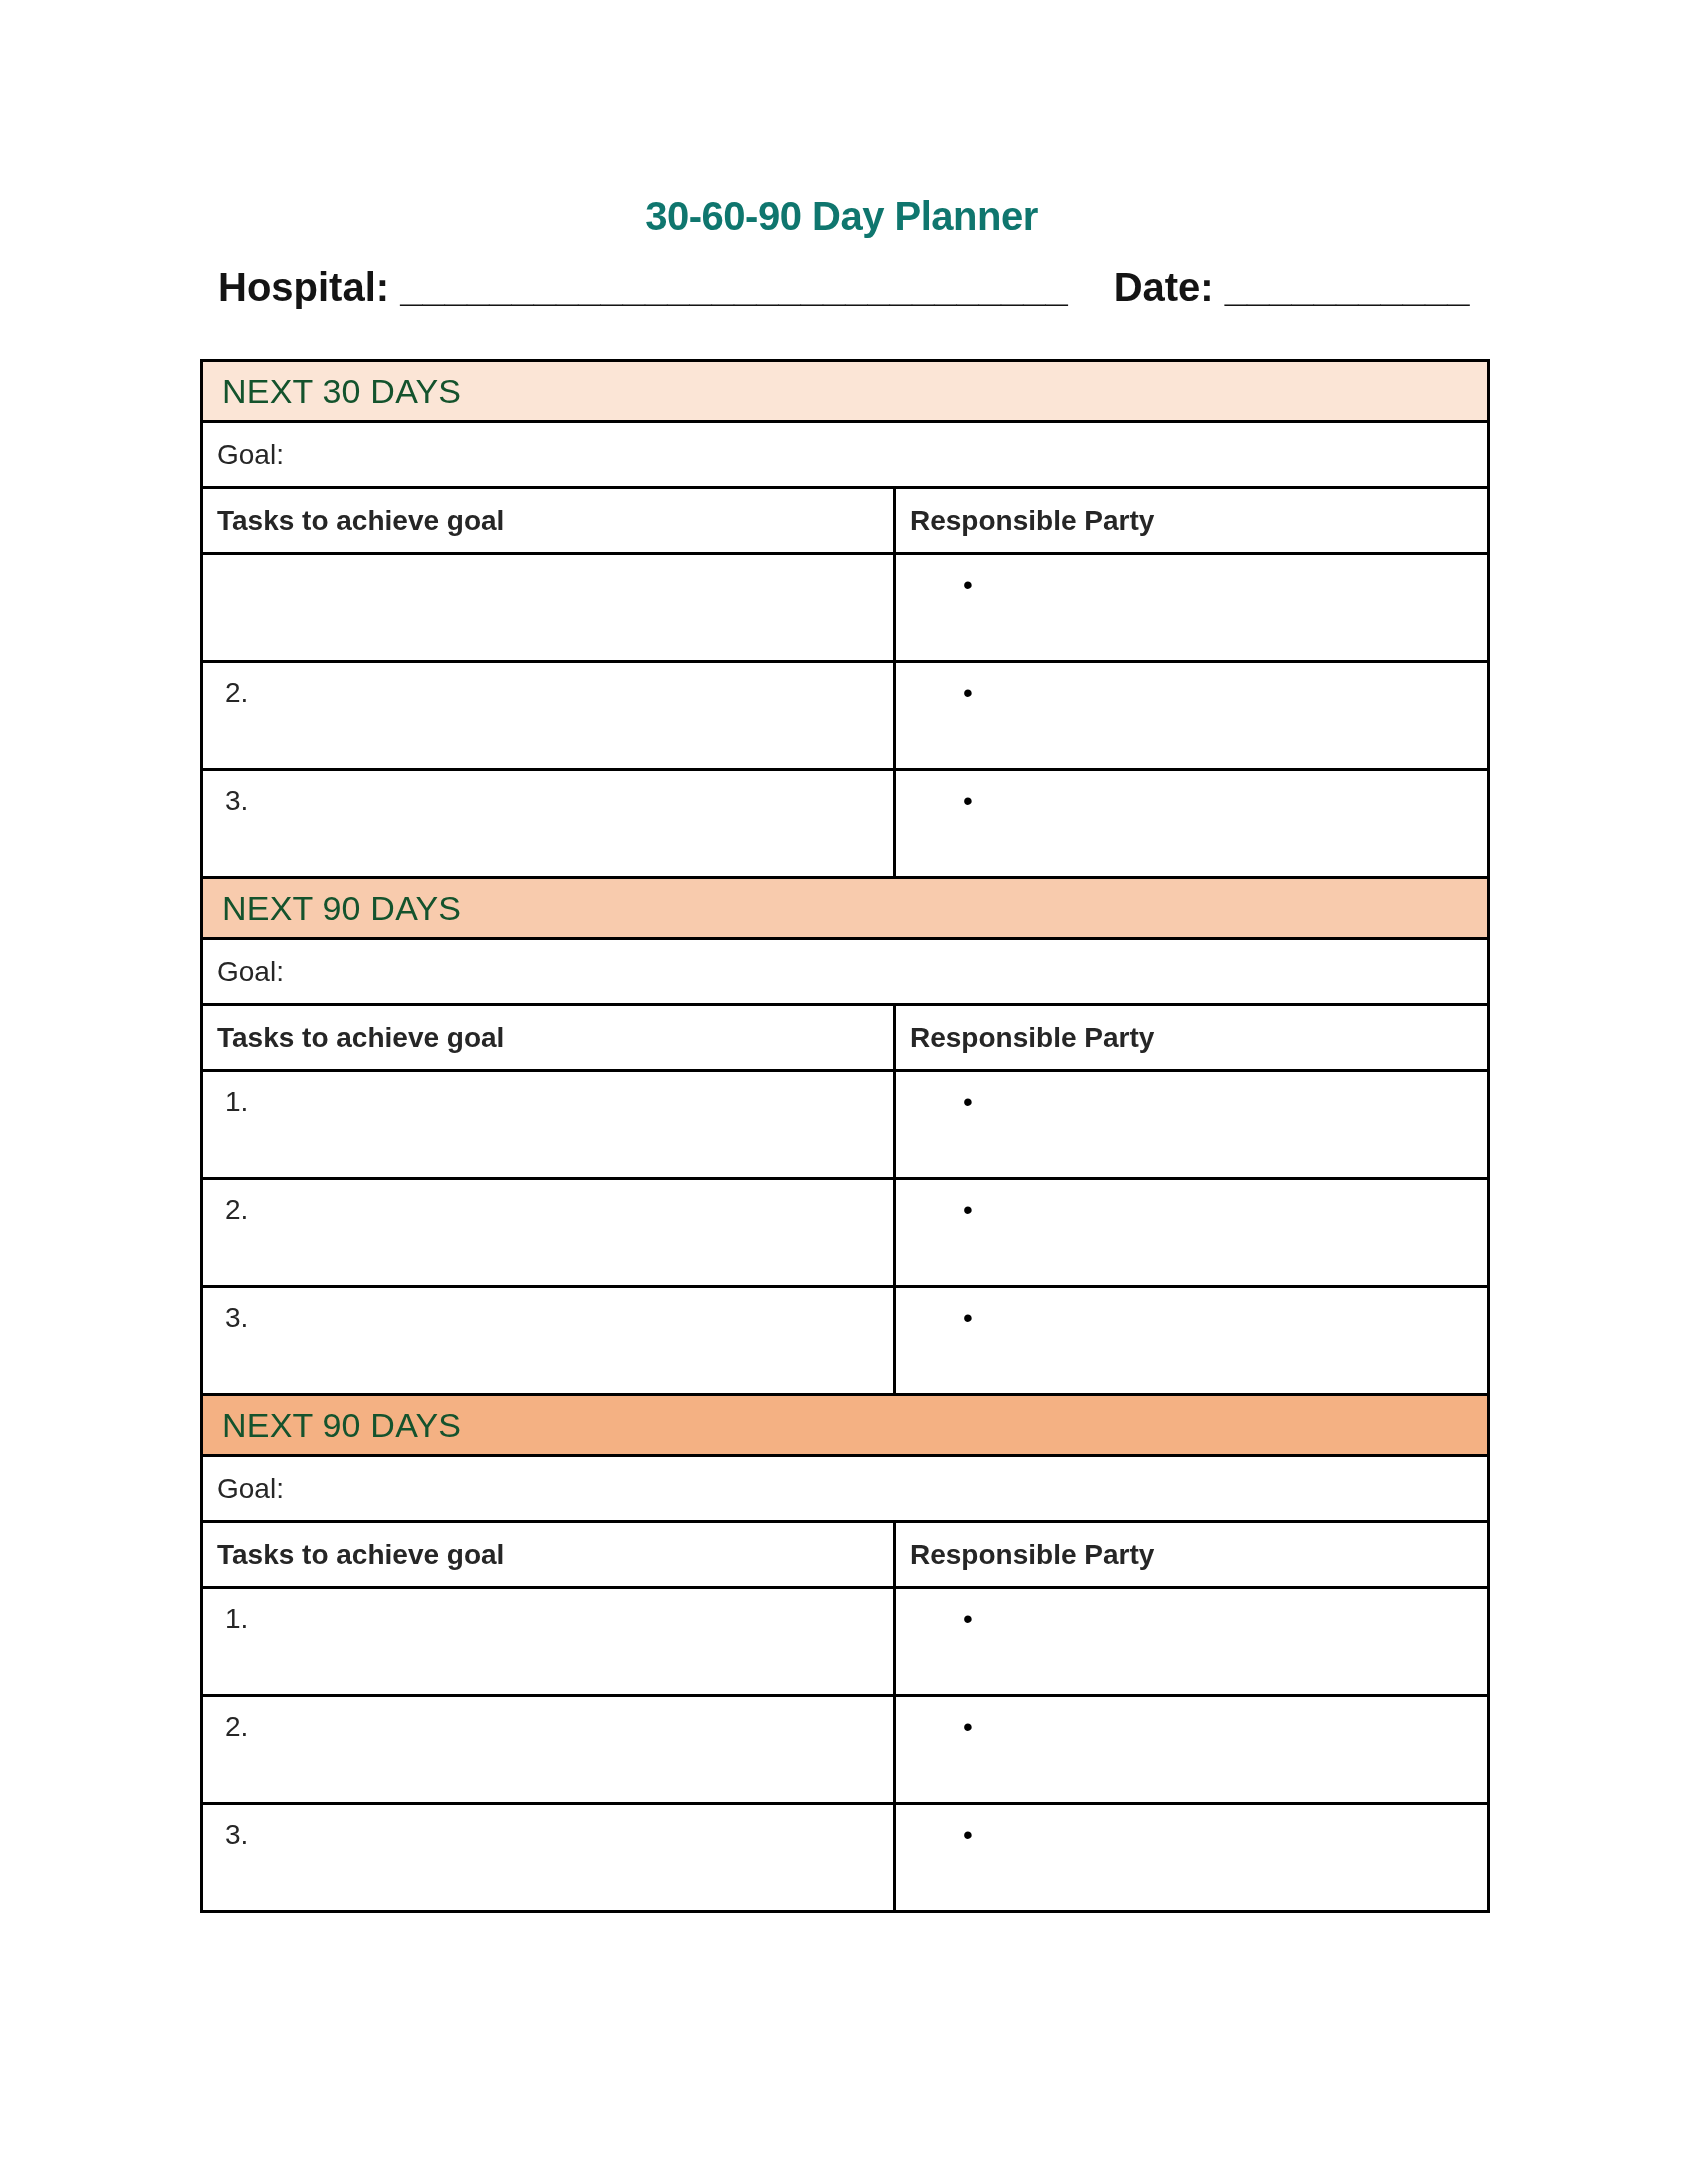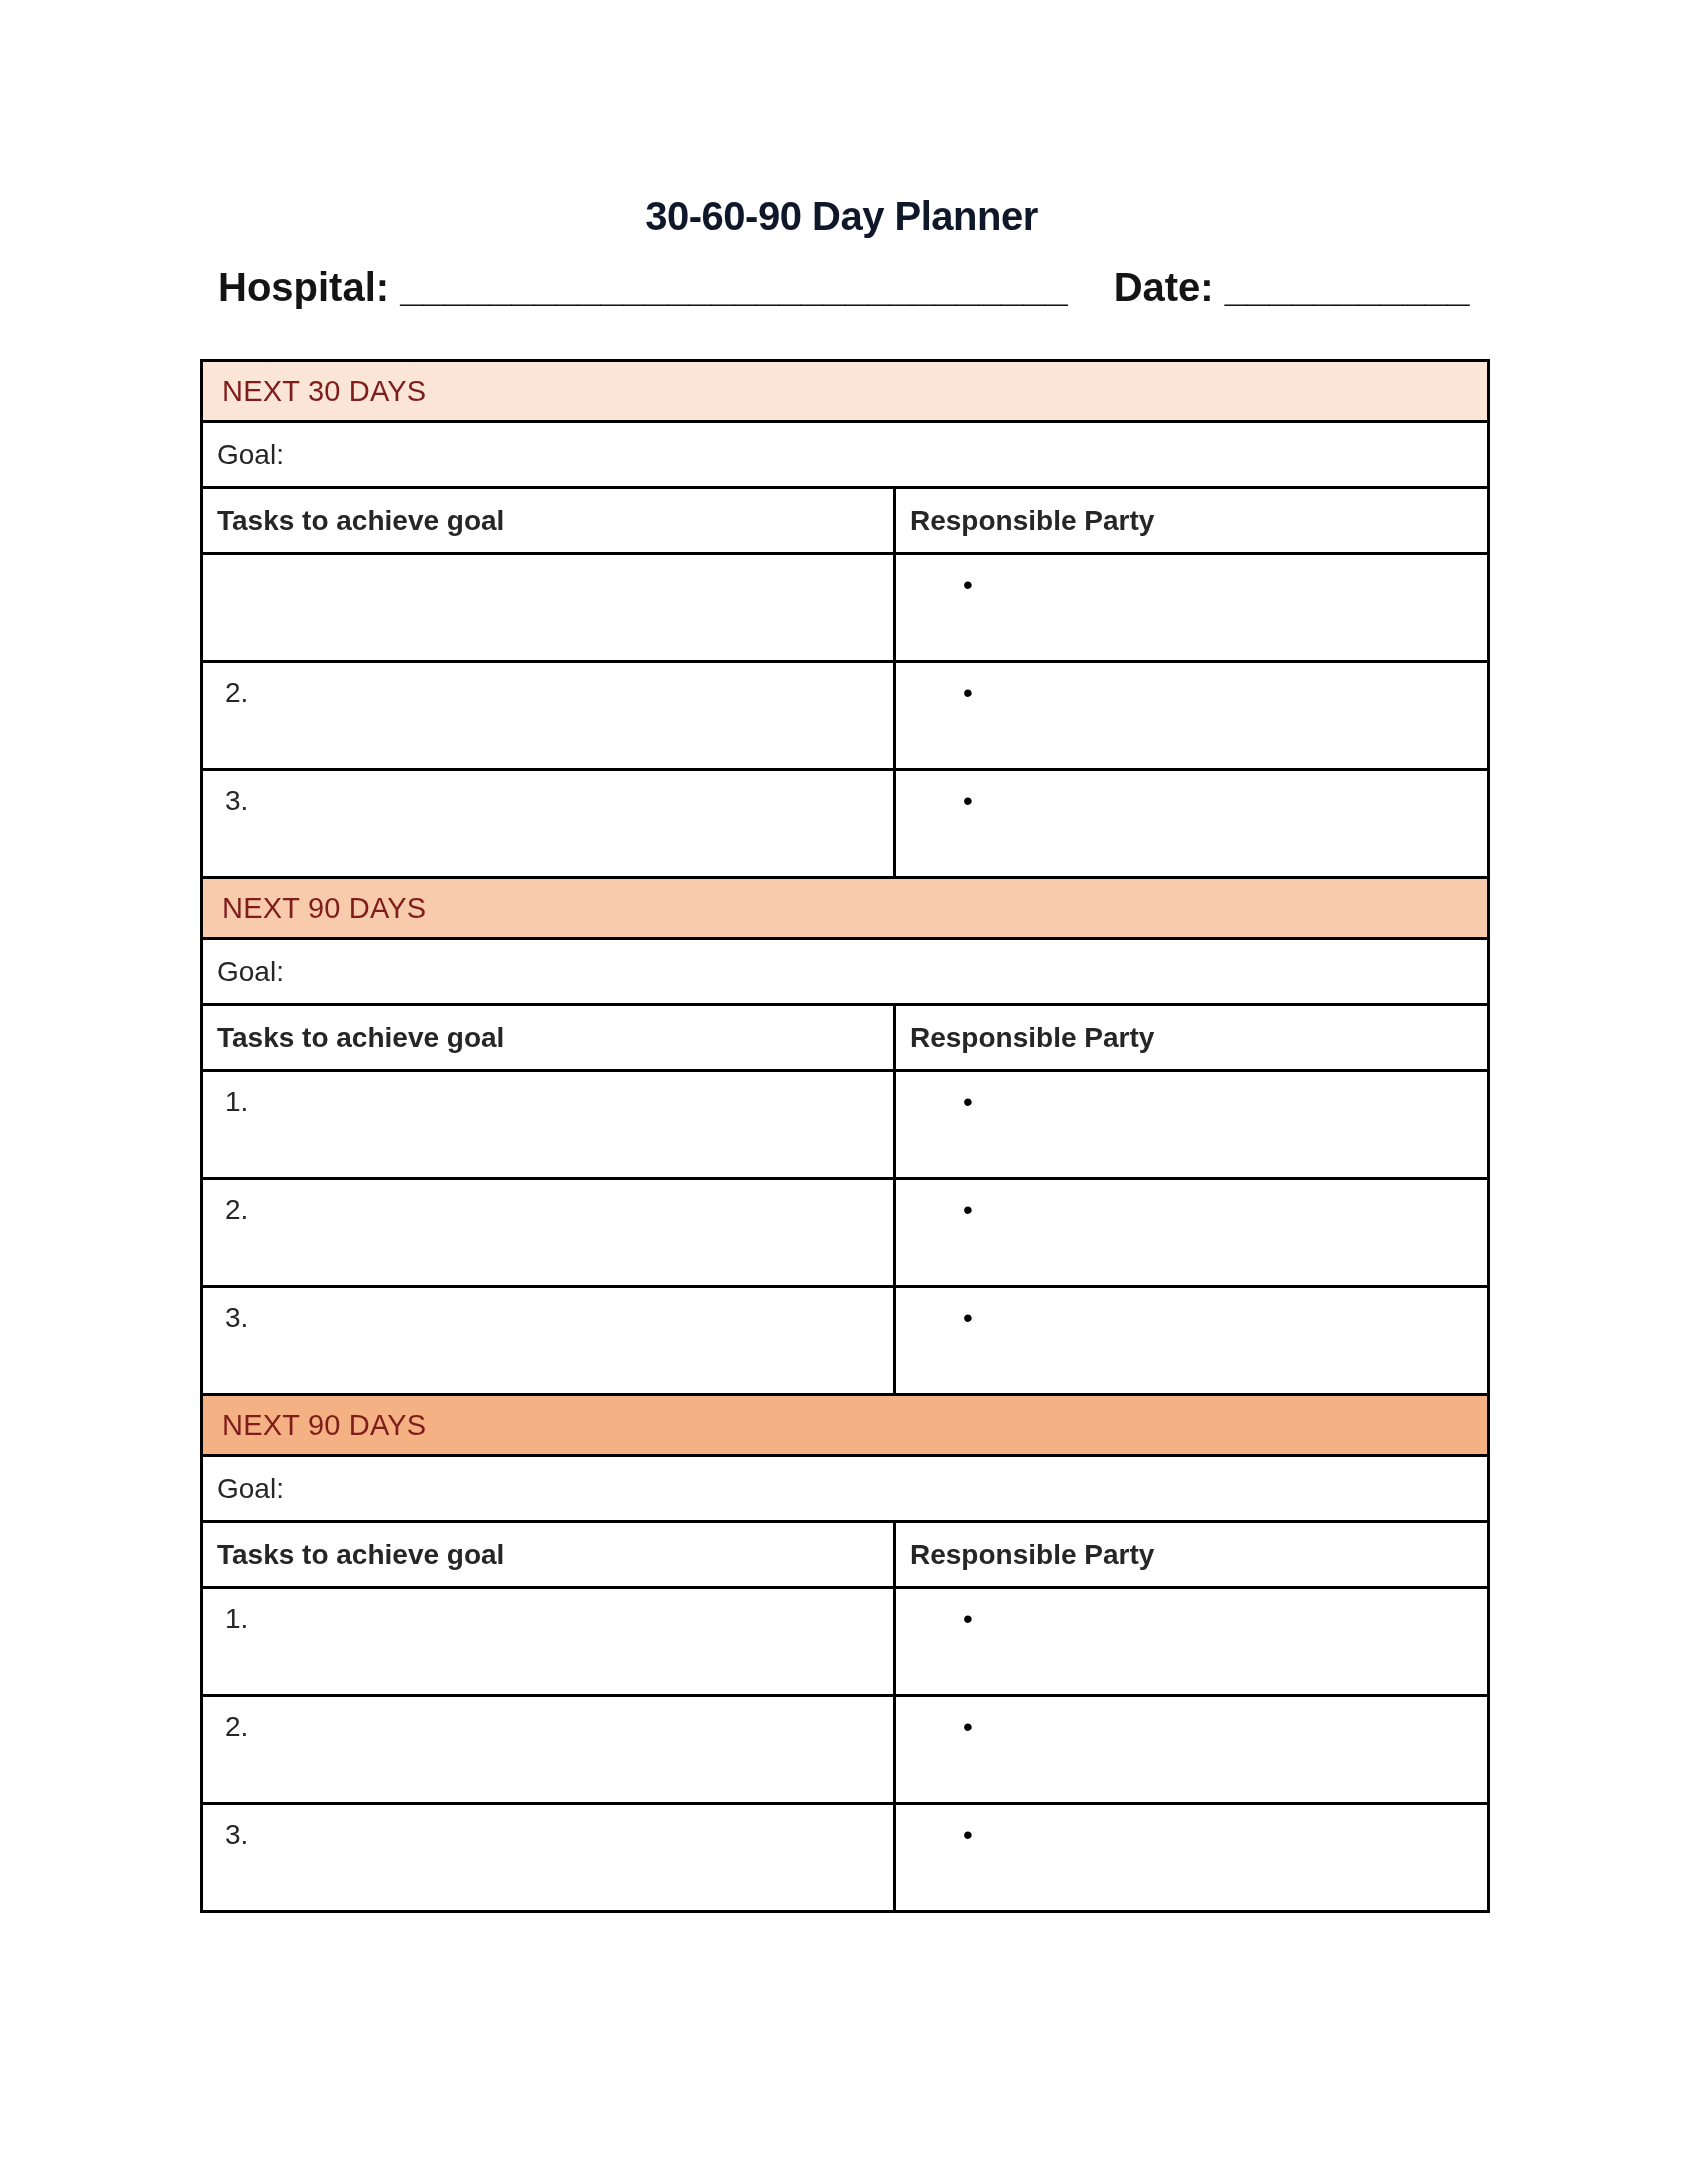--- a/index.html
+++ b/index.html
@@ -24,7 +24,7 @@
     text-align: center;
     font-size: 40px;
     font-weight: bold;
-    color: #0f172a;
+    color: #0f766e;
     letter-spacing: -0.5px;
   }
   .field-line {

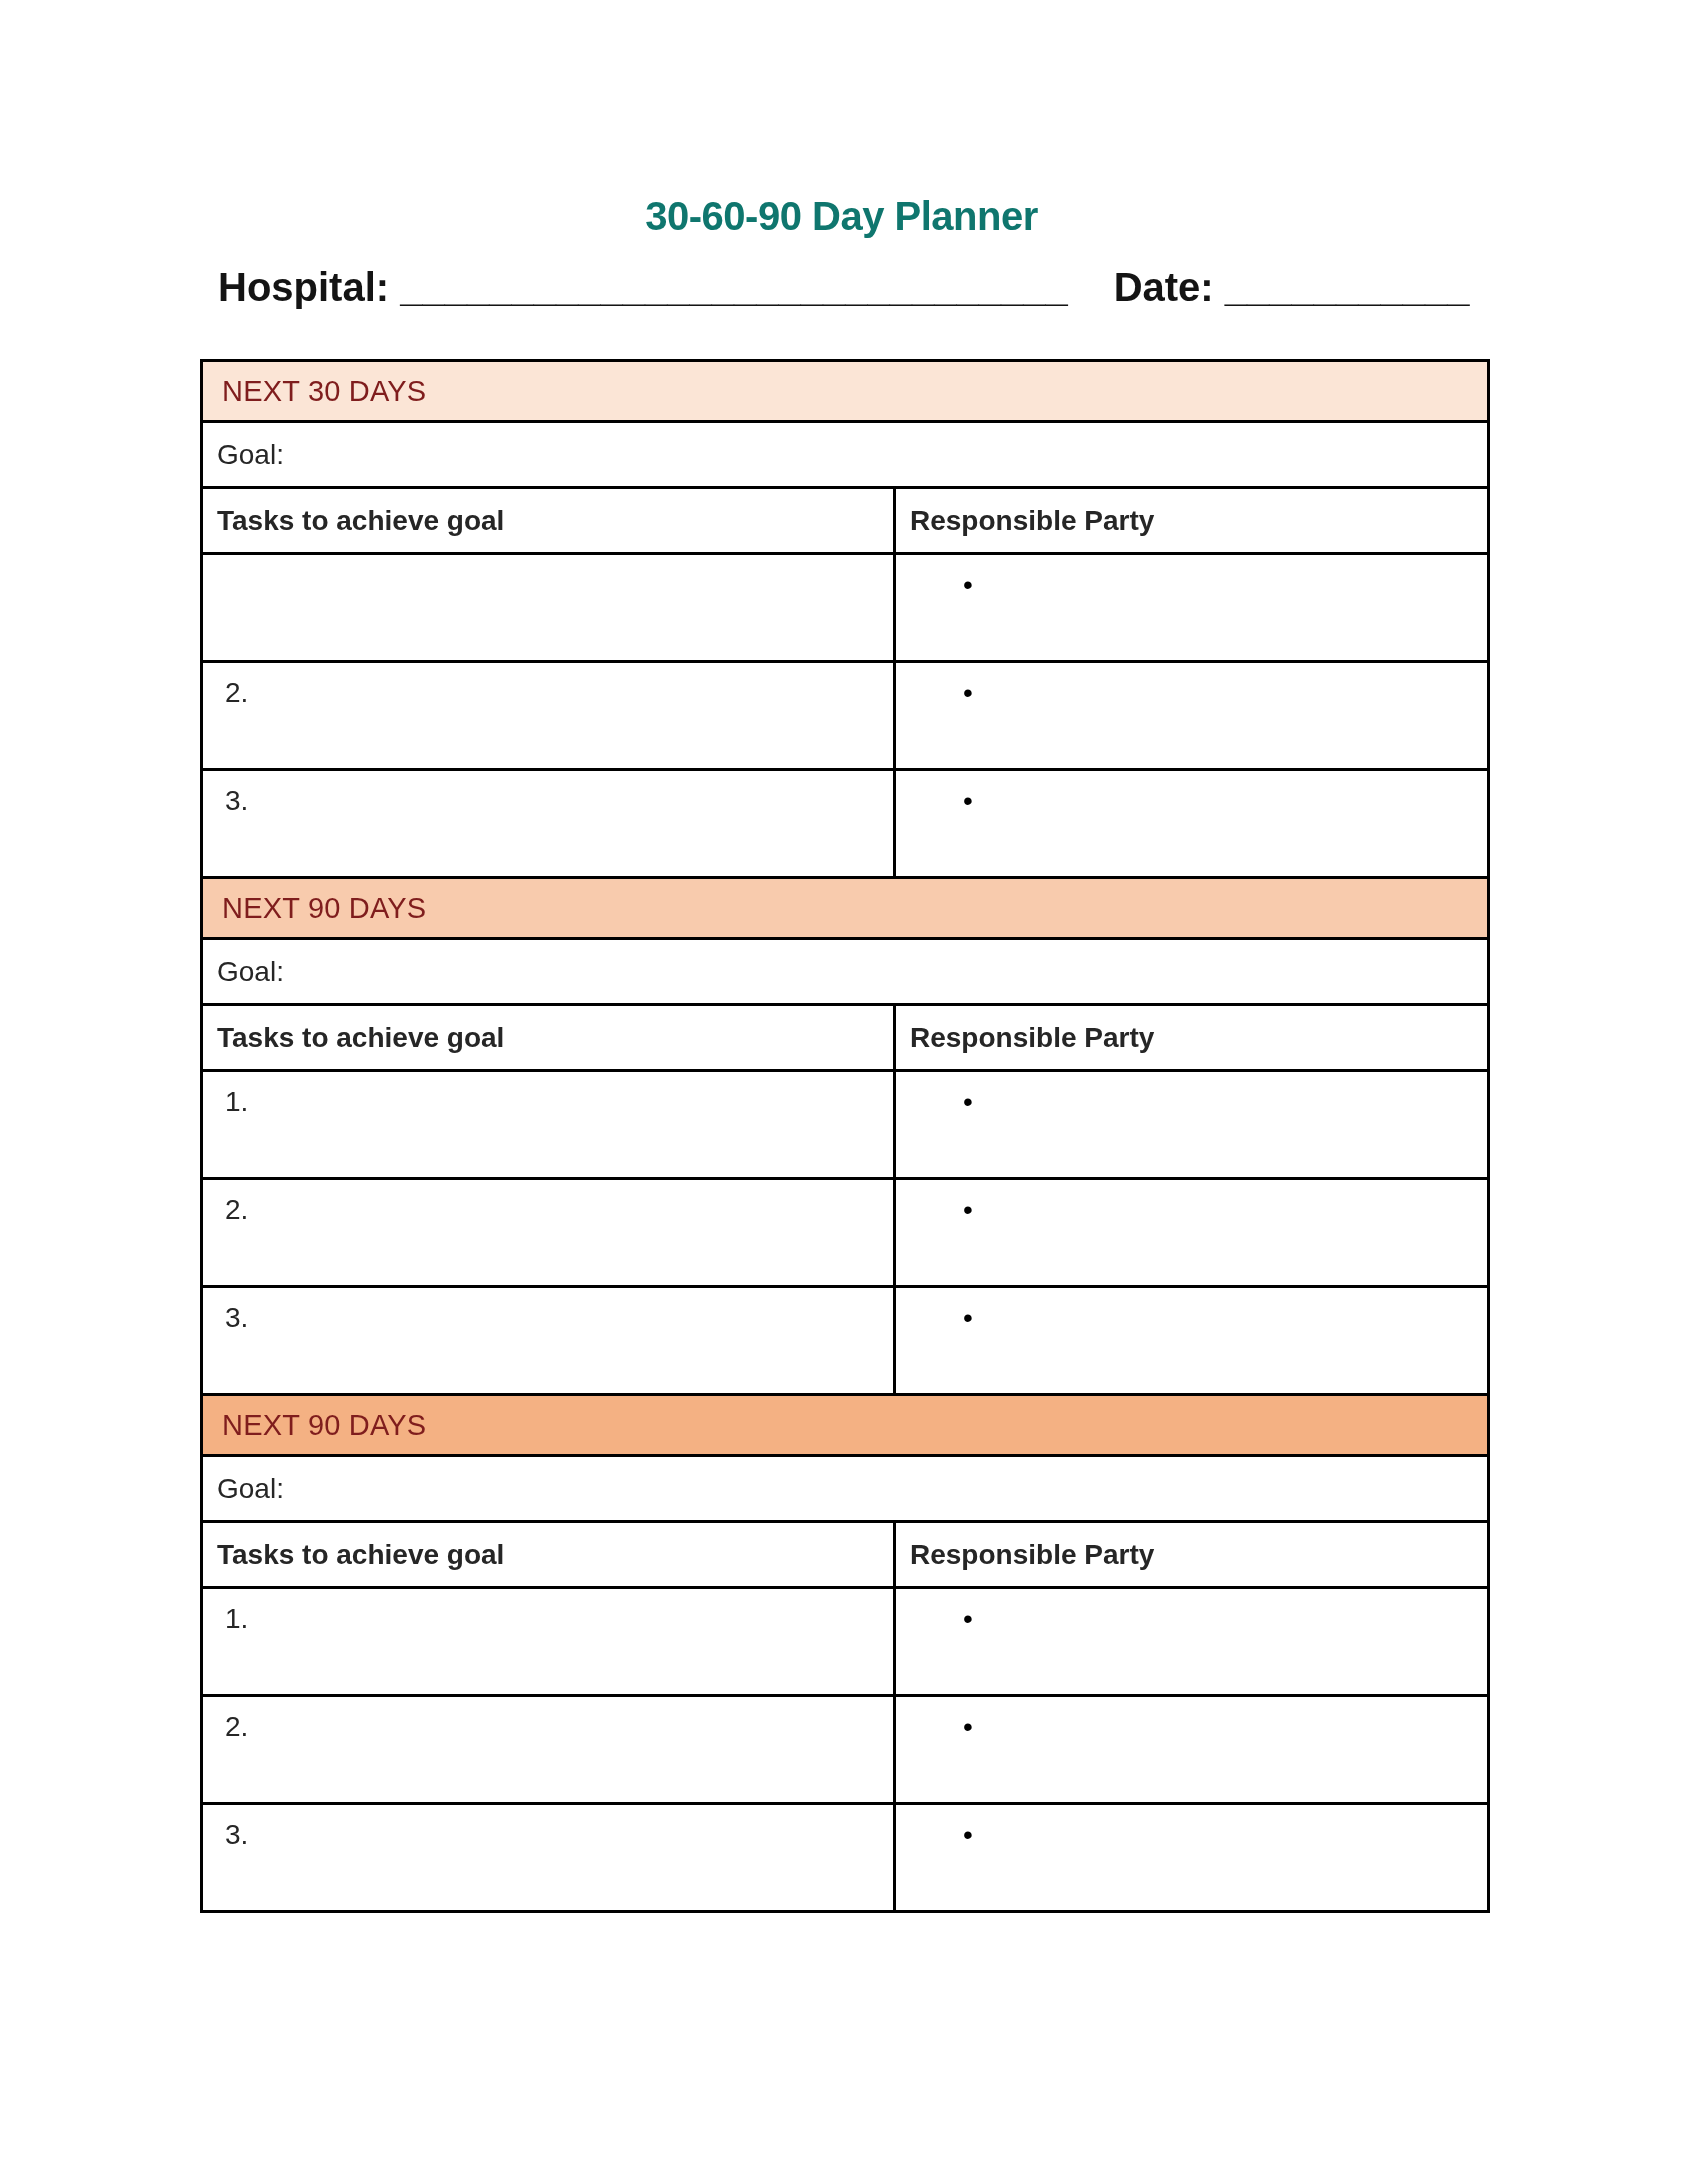--- a/index.html
+++ b/index.html
@@ -68,8 +68,8 @@
     height: 61px;
     vertical-align: middle;
     padding: 0 10px 0 19px;
-    font-size: 29px;
-    color: #7f1d1d;
+    font-size: 34px;
+    color: #14532d;
     letter-spacing: 0.2px;
   }
   tr.goal-row td {

